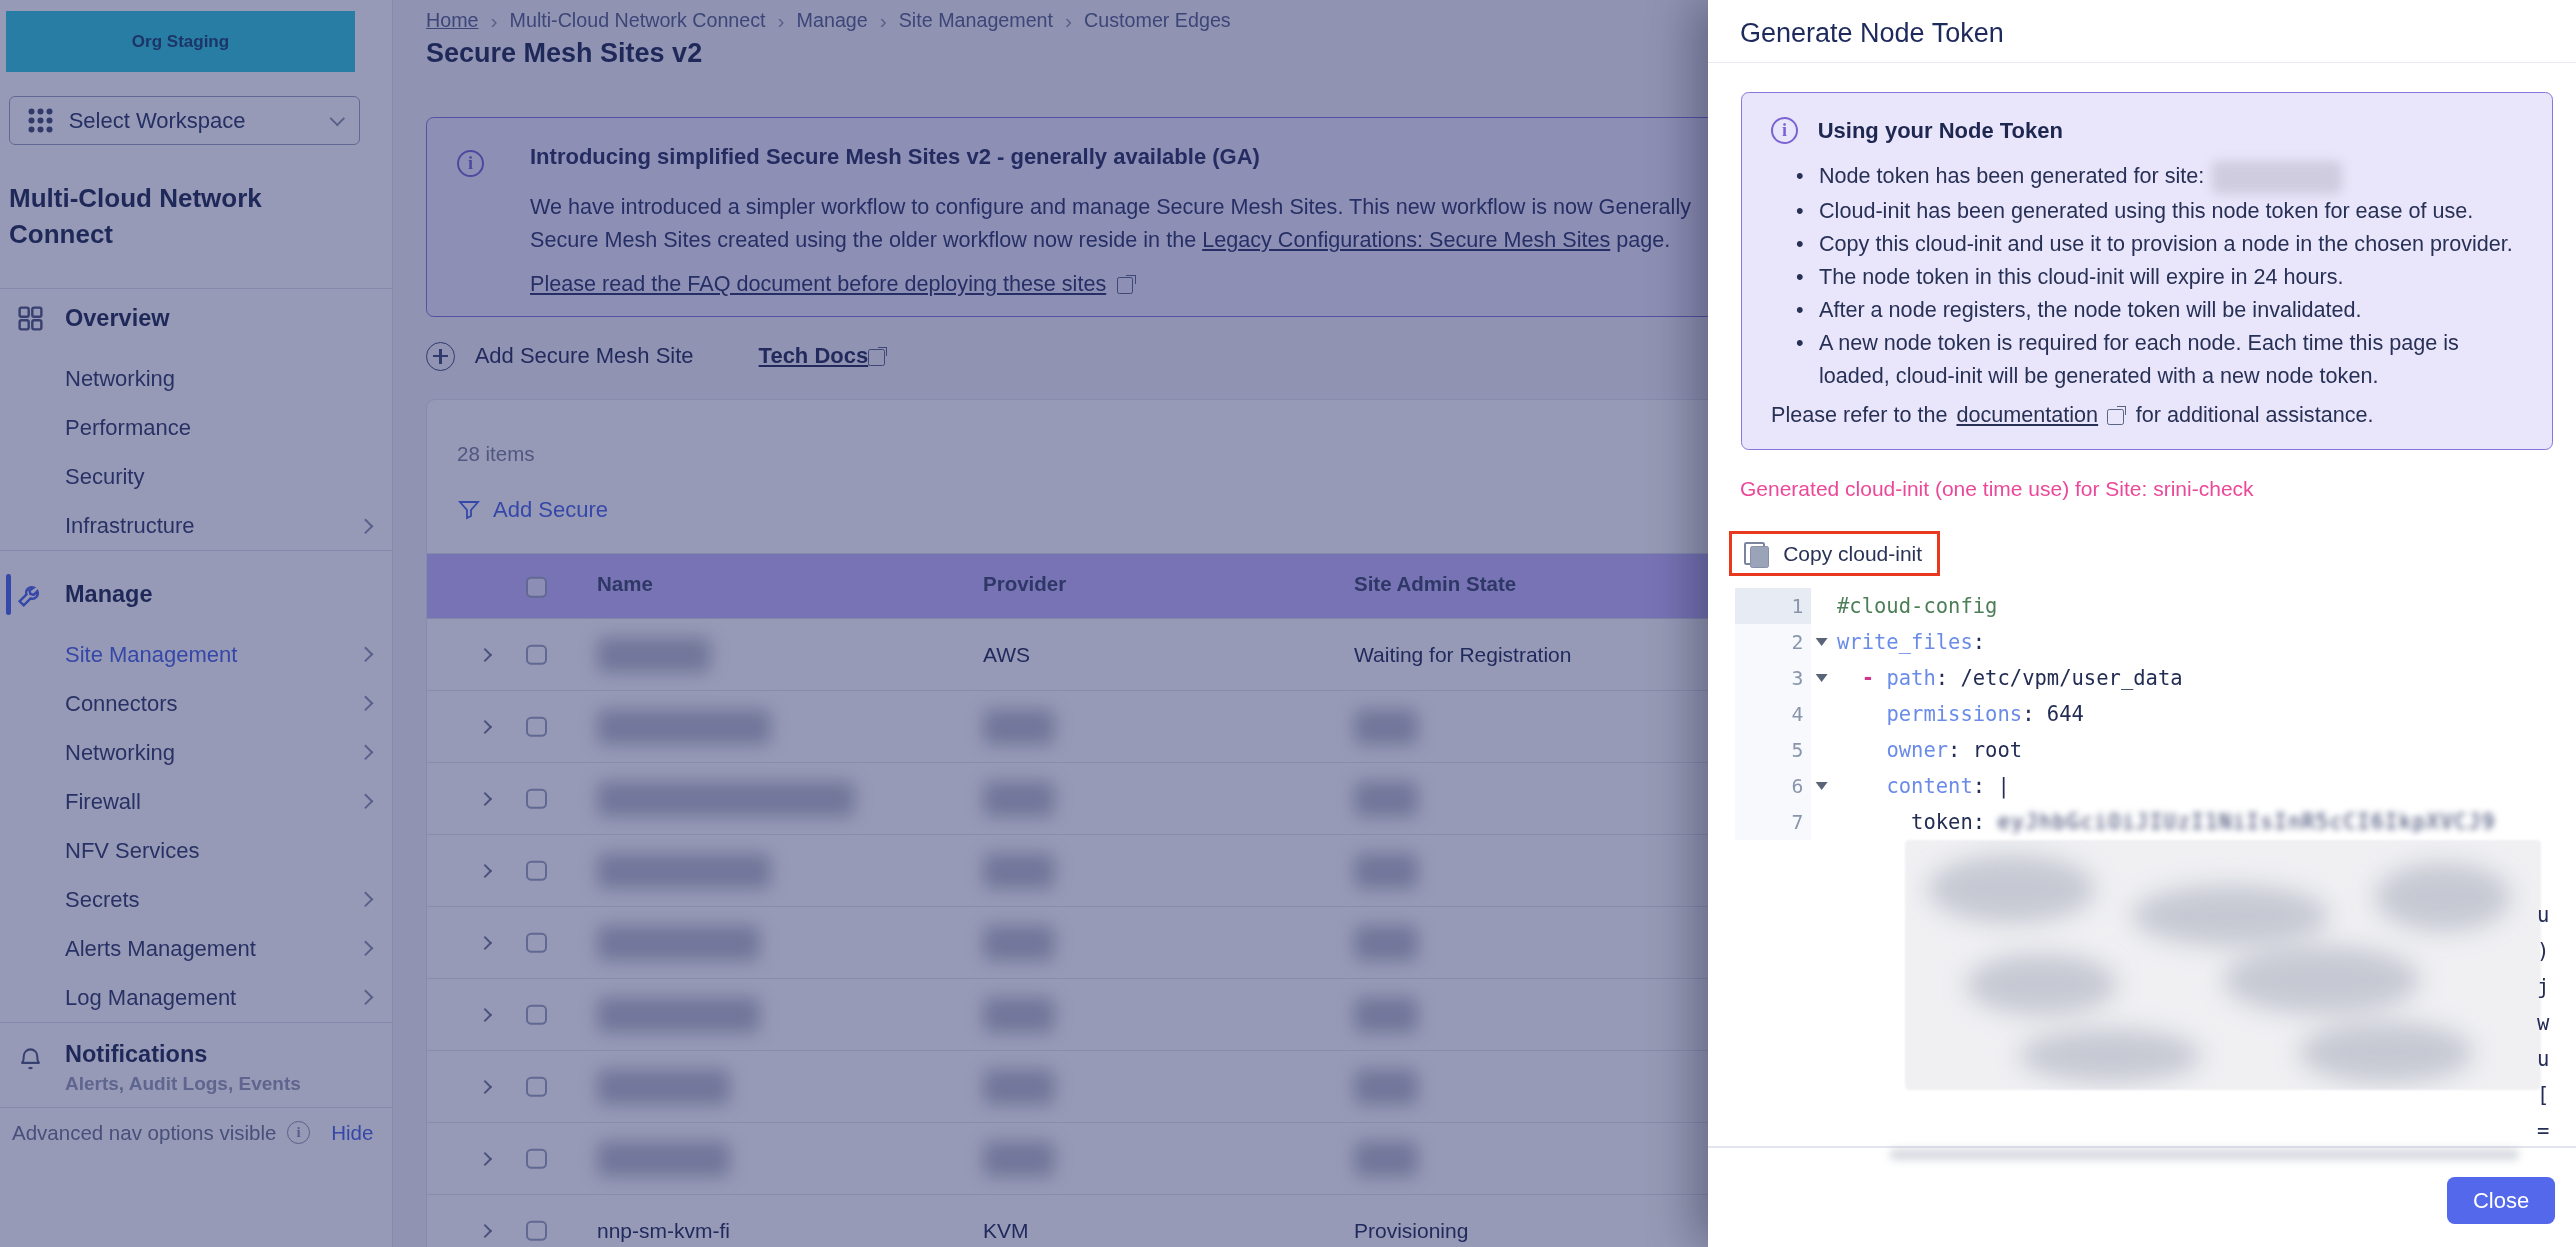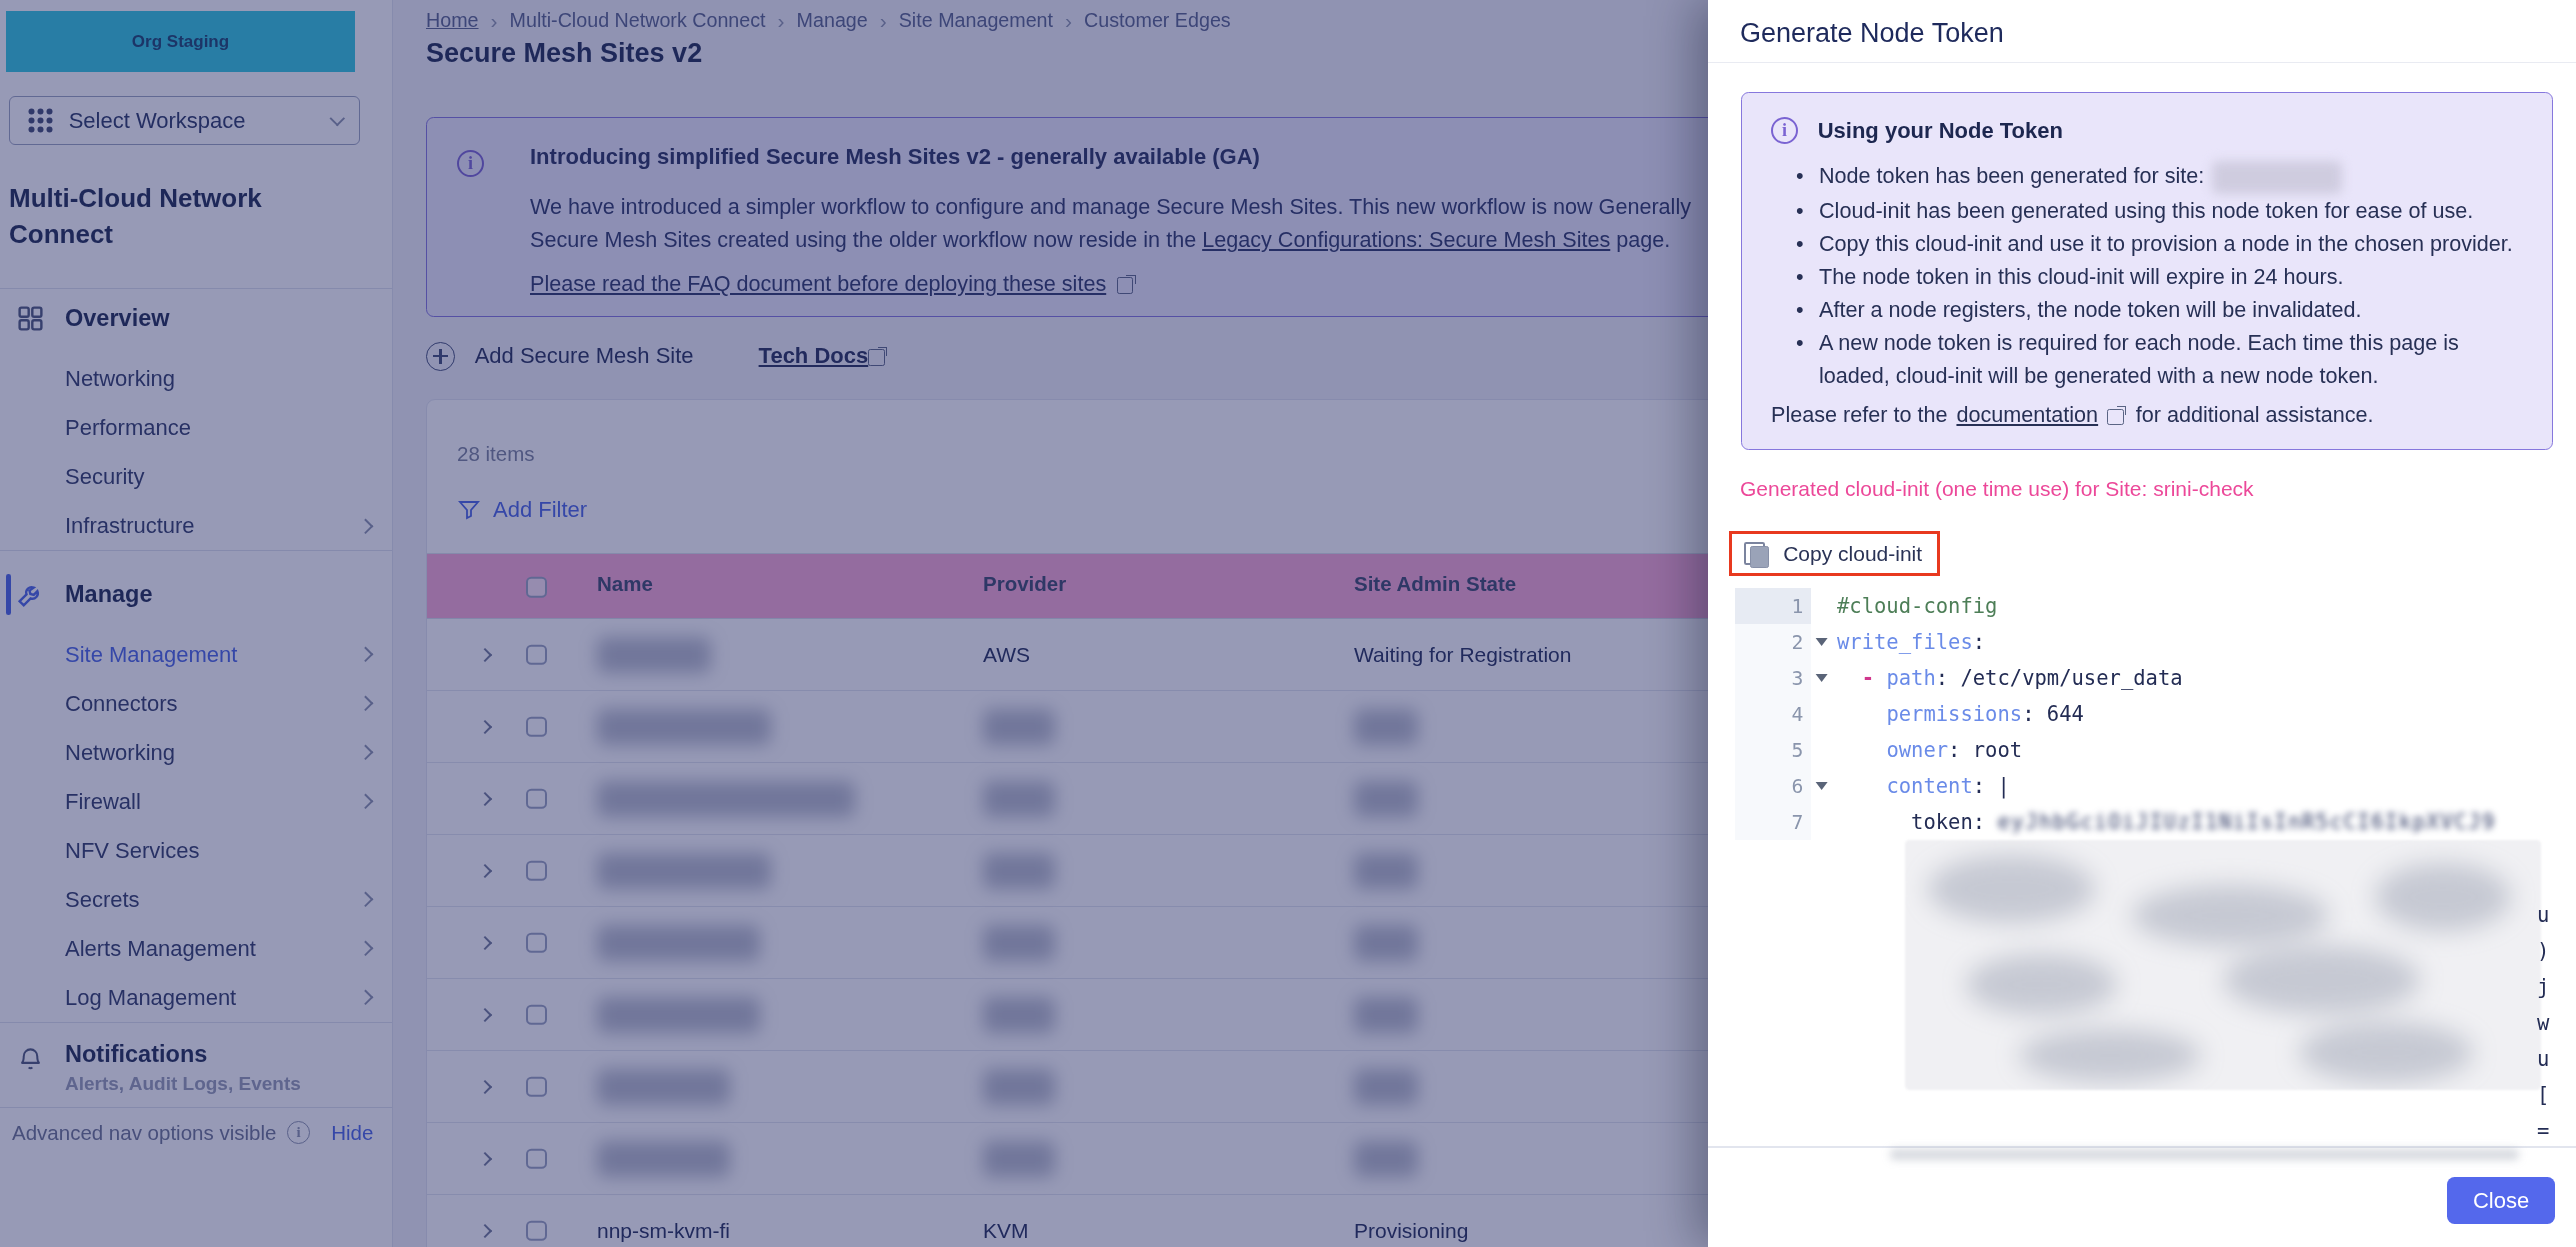--- a/index.html
+++ b/index.html
@@ -300,7 +300,7 @@
         <svg width="24" height="24" viewBox="0 0 24 24" fill="none" stroke="#4763e4" stroke-width="1.8">
           <path d="M3 4h18l-7 8v6l-4 2v-8L3 4z"></path>
         </svg>
-        <span>Add Filter</span>
+        <span>Add Secure</span>
       </div>
       <div class="thead">
         <span class="cell cb" style="left:99px;top:33px;"></span>

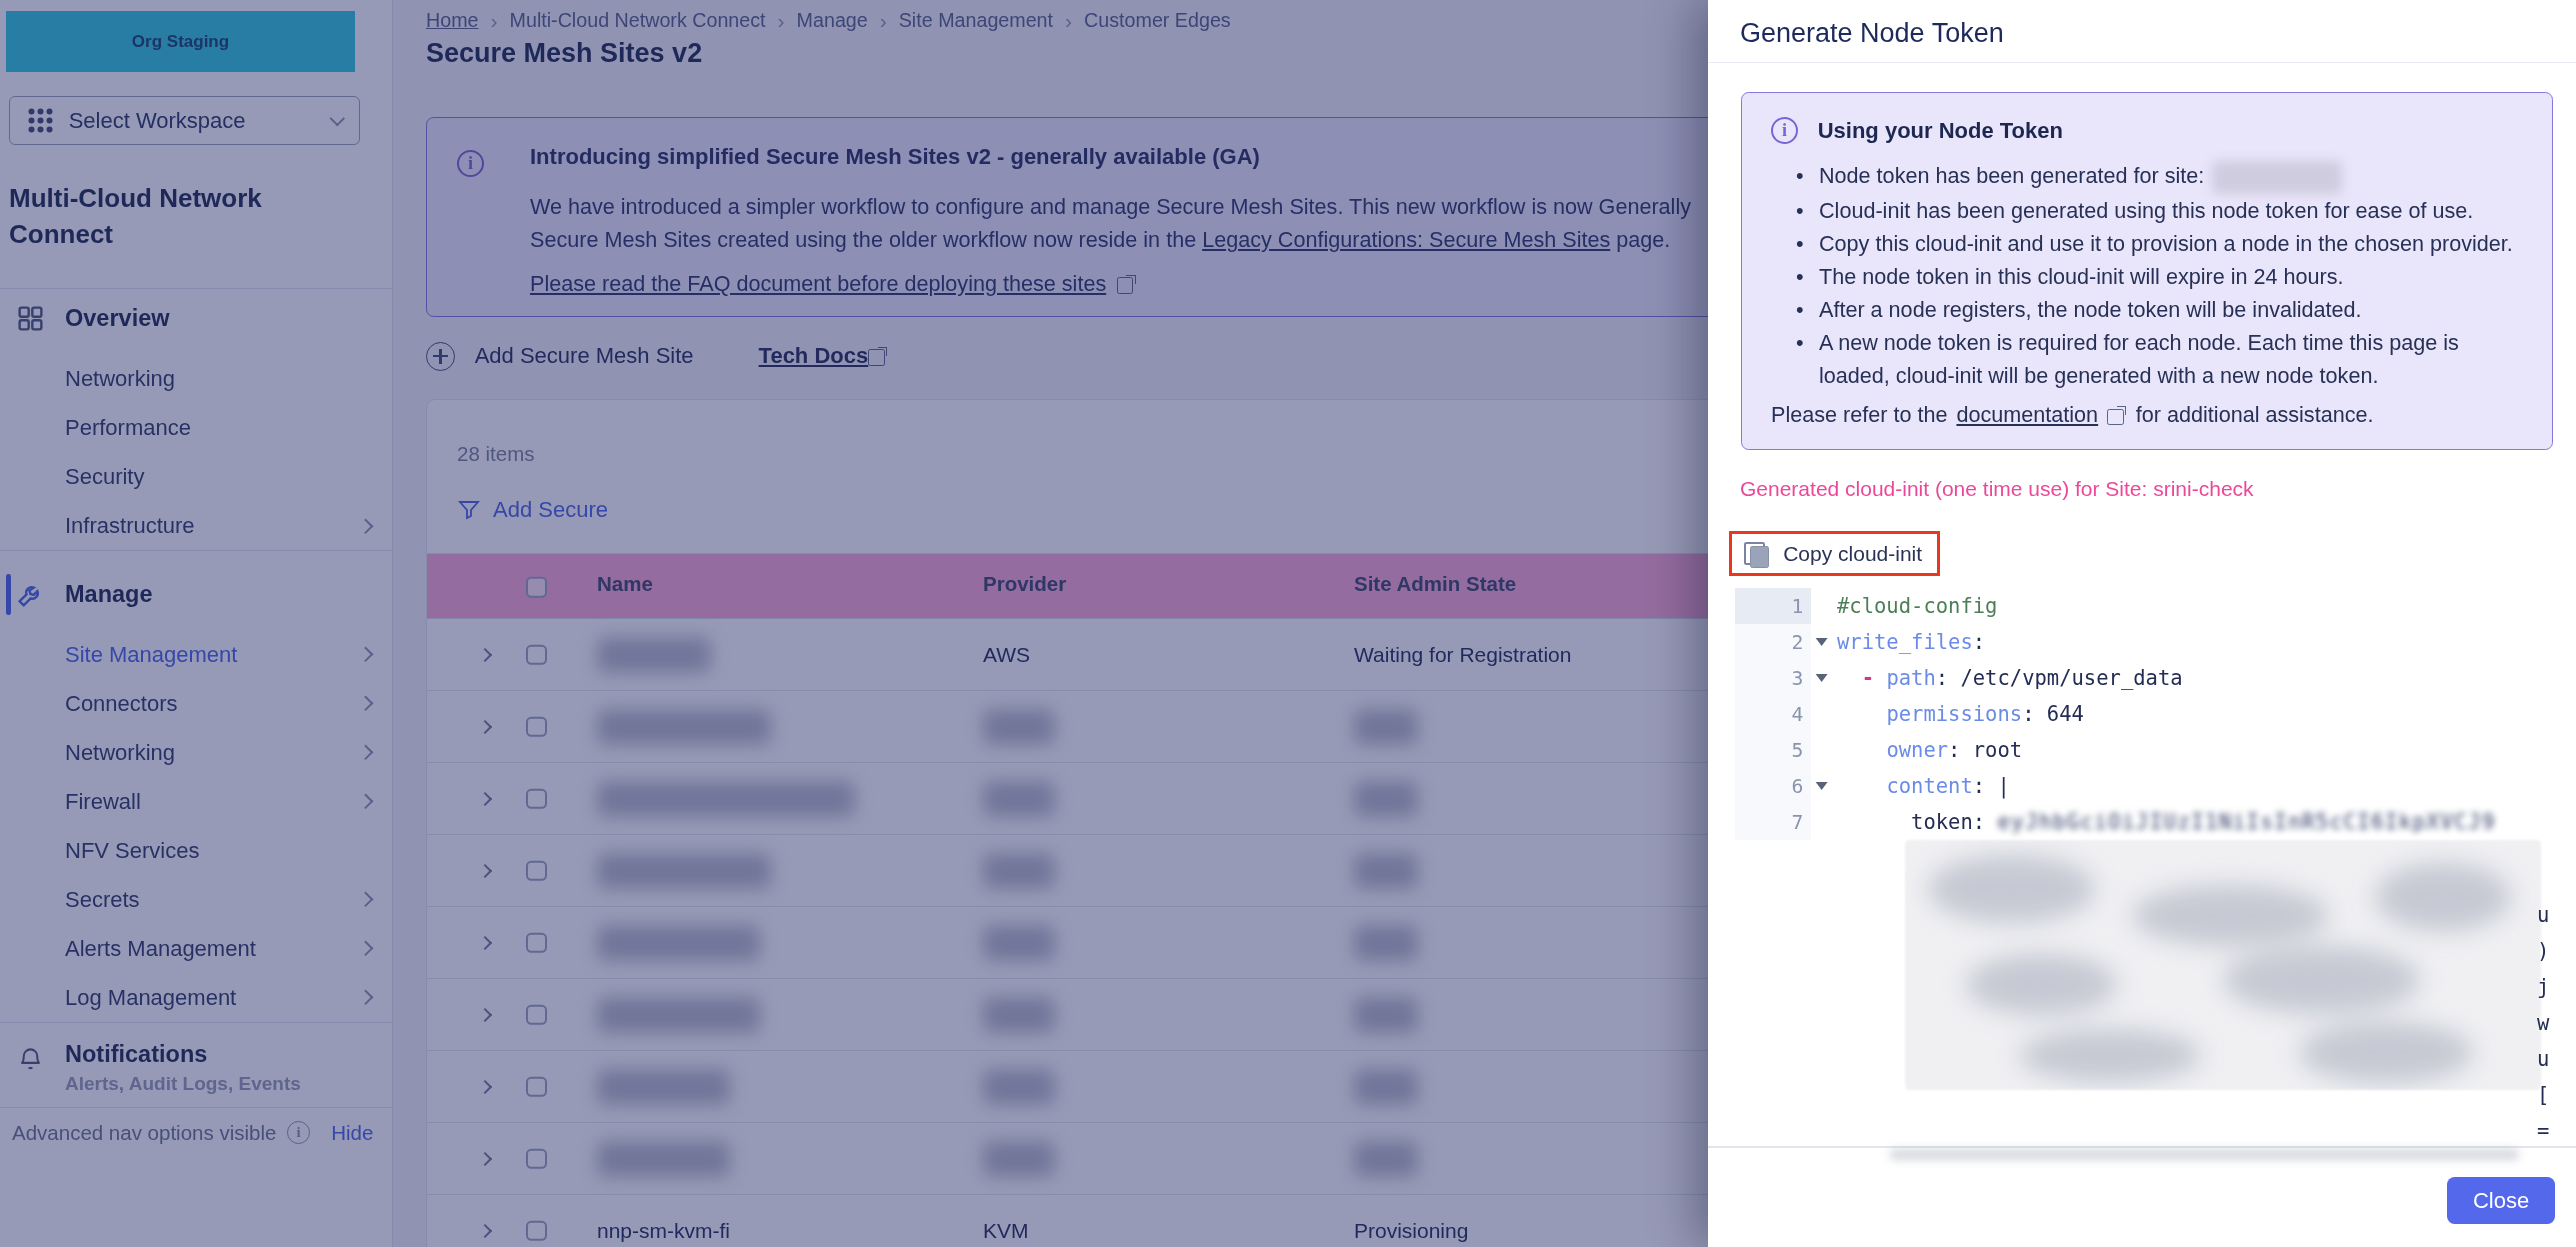--- a/index.html
+++ b/index.html
@@ -67,7 +67,7 @@
   .card{margin-top:22px;width:1318px;height:939px;background:#fff;border:1.5px solid #e0e3ee;border-radius:9px;position:relative;overflow:hidden;}
   .items-count{margin:42px 0 0 30px;font-size:20.5px;color:var(--gray);}
   .add-filter{margin:27px 0 0 30px;display:flex;align-items:center;gap:12px;font-size:22px;color:var(--accent);height:33px;}
-  .thead{margin-top:27px;height:66px;background:#f9a8d4;border-top:1.5px solid #dde1eb;border-bottom:1.5px solid #d7dce8;position:relative;}
+  .thead{margin-top:27px;height:66px;background:#c4b5fd;border-top:1.5px solid #dde1eb;border-bottom:1.5px solid #d7dce8;position:relative;}
   .th{position:absolute;top:18px;font-size:20.5px;font-weight:600;color:#3a4668;}
   .trow{height:72px;border-bottom:1.5px solid #e1e4ee;position:relative;font-size:21px;color:#202c58;}
   .cell{position:absolute;top:50%;transform:translateY(-50%);}

